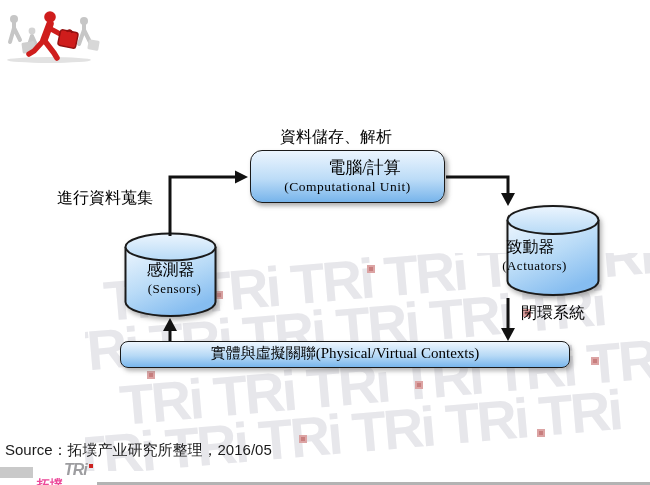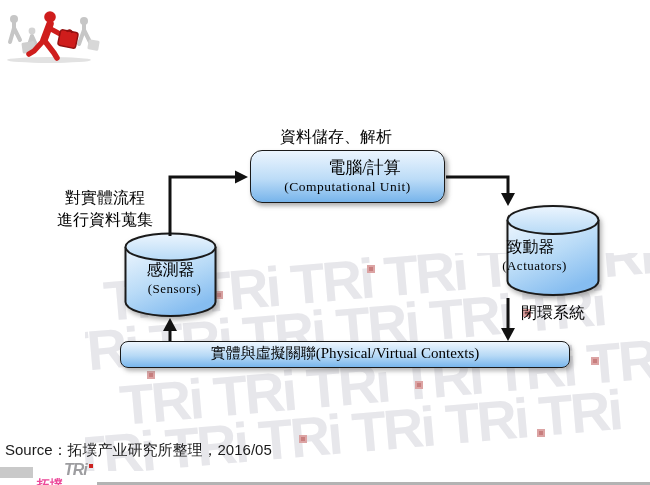--- a/index.html
+++ b/index.html
@@ -197,7 +197,6 @@
 
   <div class="lbl lbl-store">資料儲存、解析</div>
   <div class="lbl lbl-collect">
-    <div>對實體流程</div>
     <div>進行資料蒐集</div>
   </div>
   <div class="lbl lbl-feedback">閉環系統</div>

